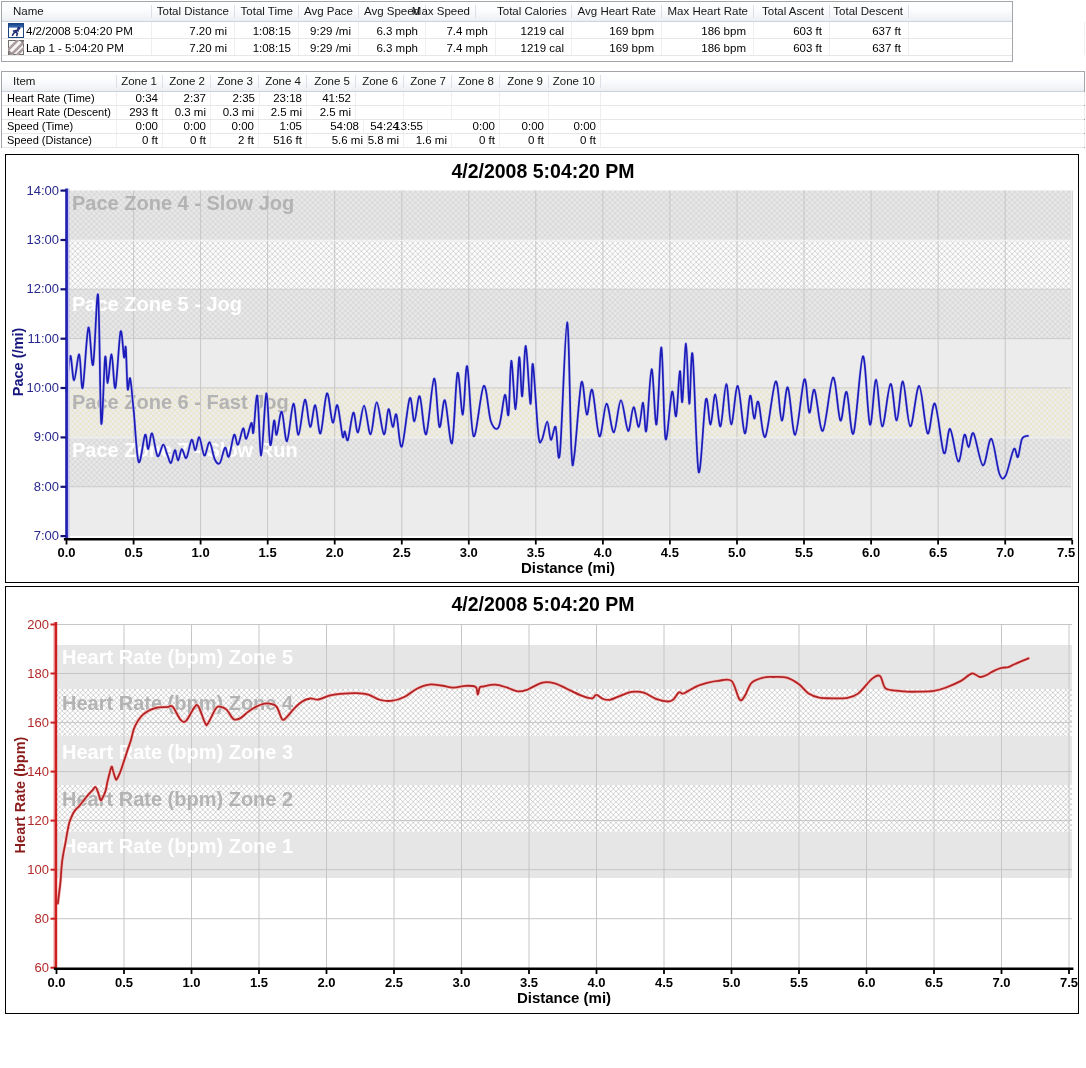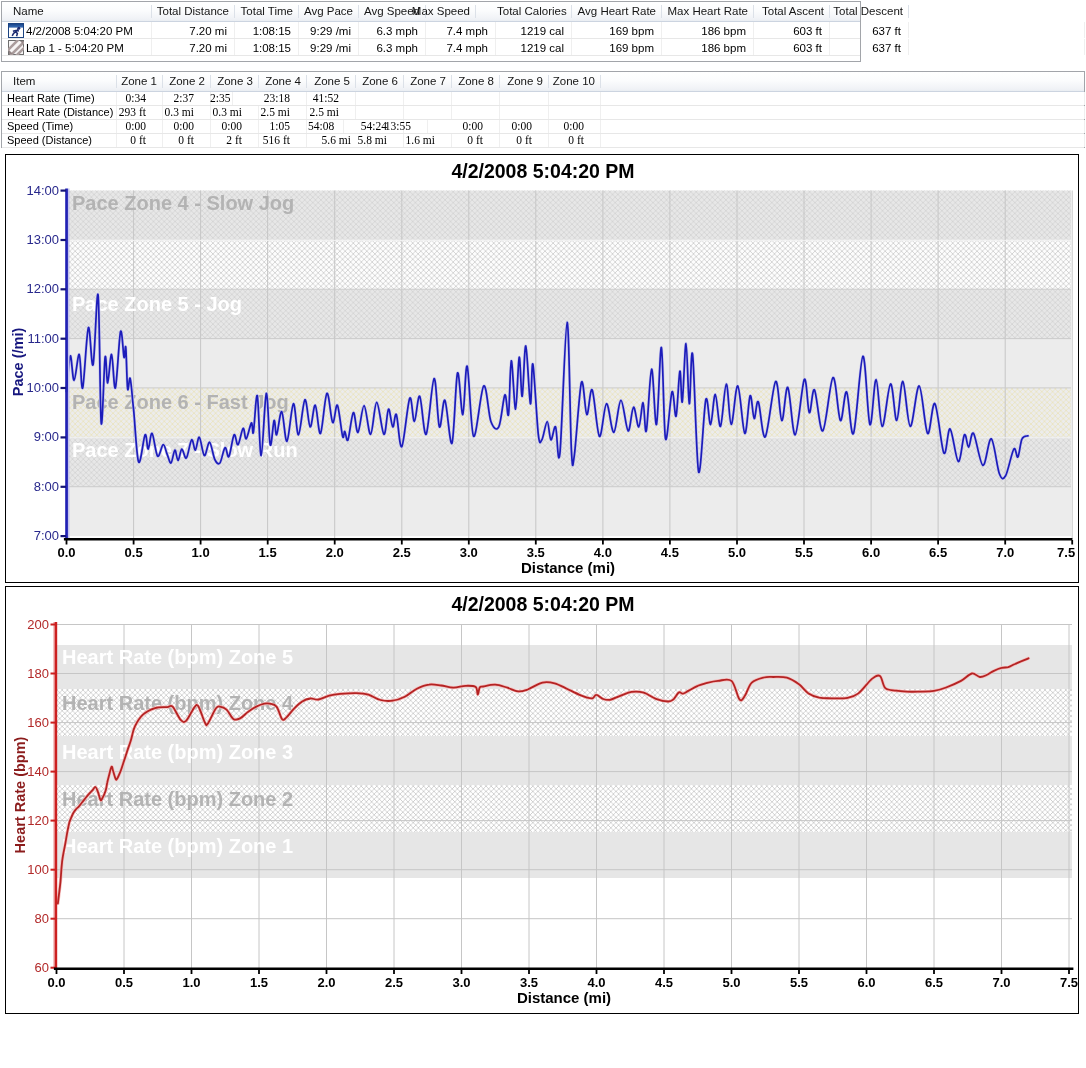--- a/index.html
+++ b/index.html
@@ -20,7 +20,7 @@
 </style></head>
 <body>
 <div id="page">
-<div class="tbl" style="left:1px;top:1px;width:860px;height:61px">
+<div class="tbl" style="left:1px;top:1px;width:1012px;height:61px">
       <div class="thead" style="height:20px">
         <div class="hc hl" style="left:0px;width:150px">Name<i class="sep"></i></div>
         <div class="hc hr" style="left:151px;width:82px">Total Distance<i class="sep"></i></div>

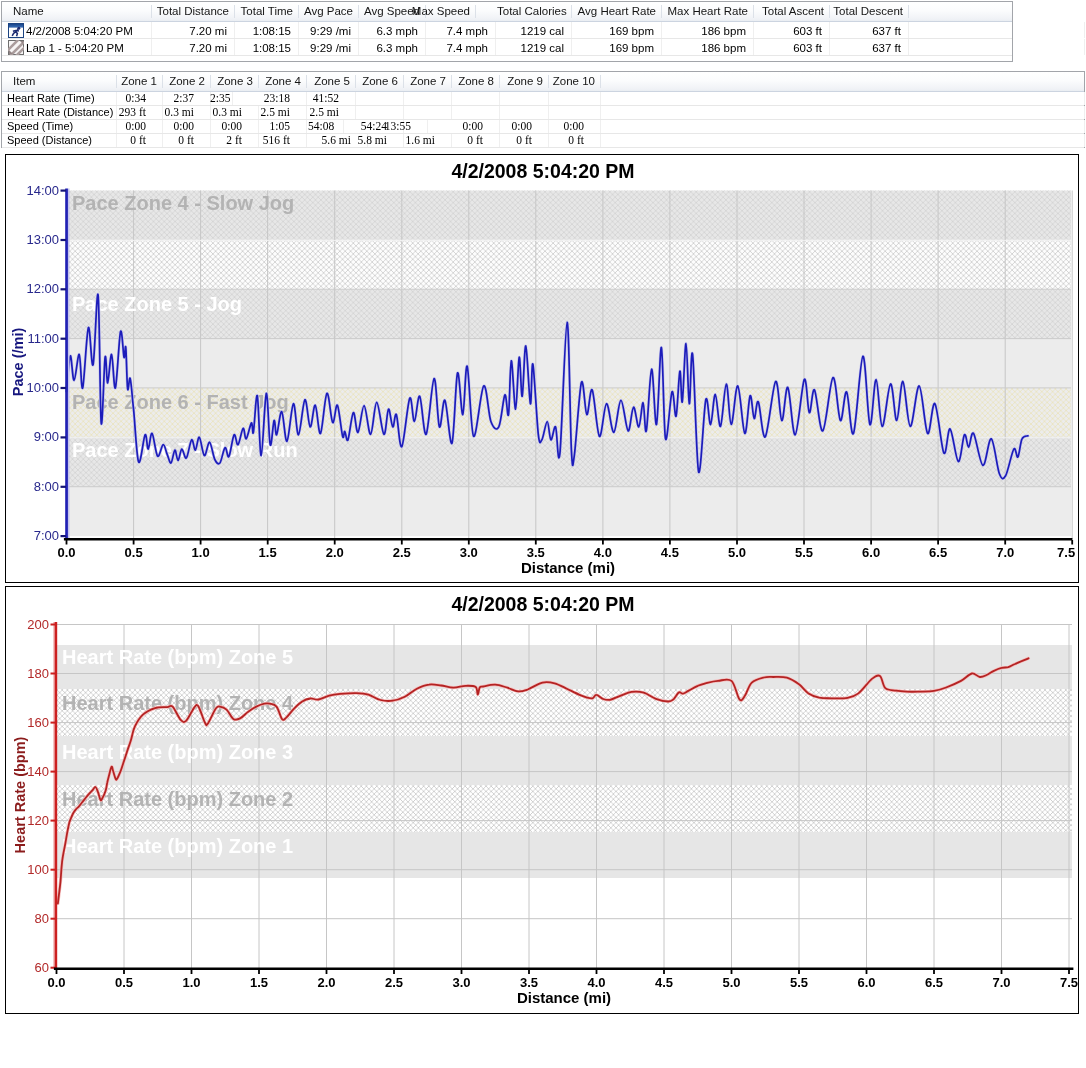--- a/index.html
+++ b/index.html
@@ -16,7 +16,7 @@
 .dl { text-align:left; line-height:18px; }
 .dr { text-align:right; padding-right:7px; line-height:18px; }
 .dl2 { text-align:left; padding-left:5px; line-height:13px; font-size:11px; }
-.dr2 { text-align:right; padding-right:16px; line-height:13px;font-family:Liberation Serif, serif; }
+.dr2 { text-align:right; padding-right:4px; line-height:13px; }
 </style></head>
 <body>
 <div id="page">

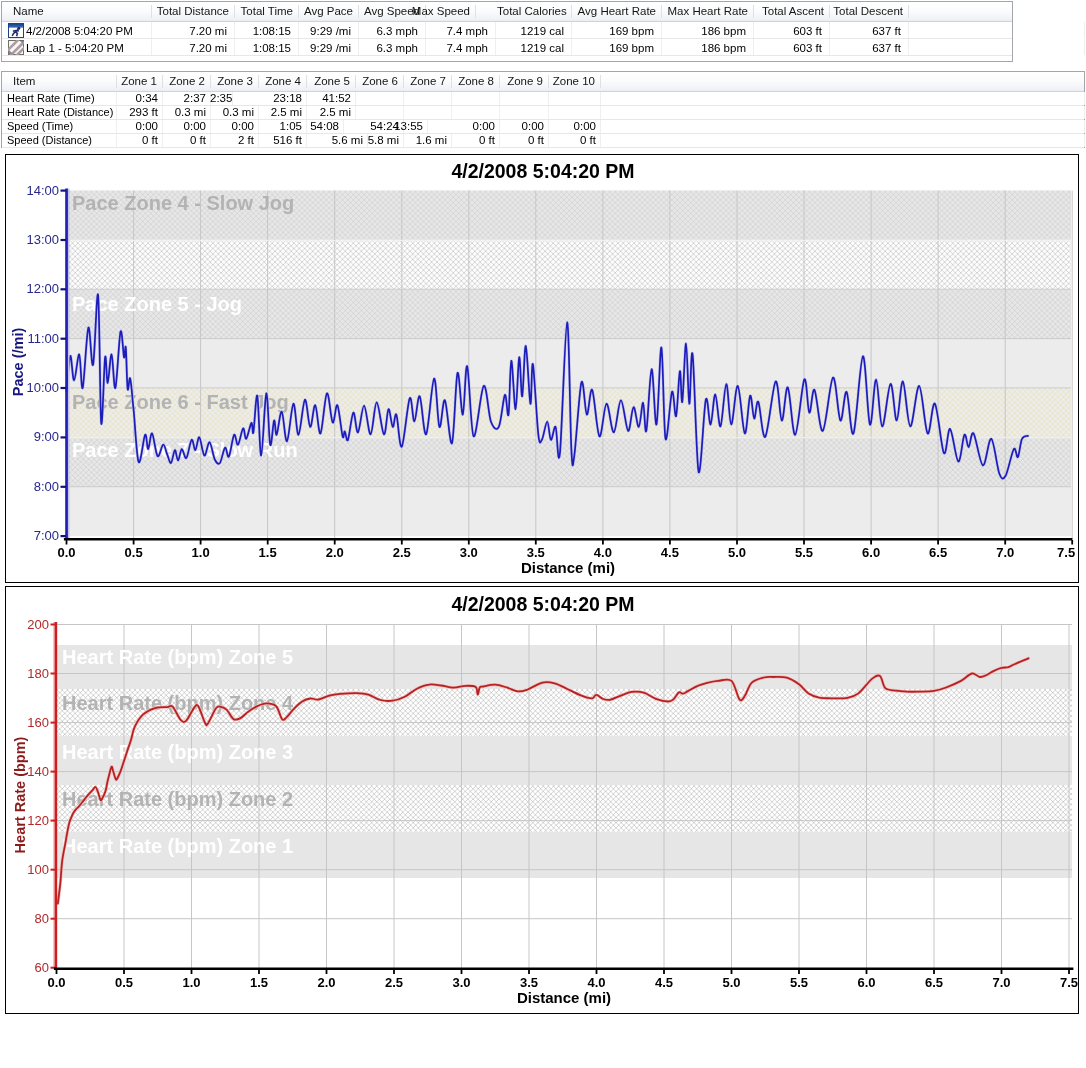--- a/index.html
+++ b/index.html
@@ -96,7 +96,7 @@
         <div class="dc dl2" style="left:0px;width:115px">Heart Rate (Time)</div>
         <div class="dc dr2" style="left:116px;width:45px">0:34</div>
         <div class="dc dr2" style="left:162px;width:47px">2:37</div>
-        <div class="dc dr2" style="left:208px;width:23px">2:35</div>
+        <div class="dc dr2" style="left:196px;width:62px">2:35</div>
         <div class="dc dr2" style="left:258px;width:47px">23:18</div>
         <div class="dc dr2" style="left:306px;width:48px">41:52</div>
         <div class="dc dr2" style="left:355px;width:47px"></div>

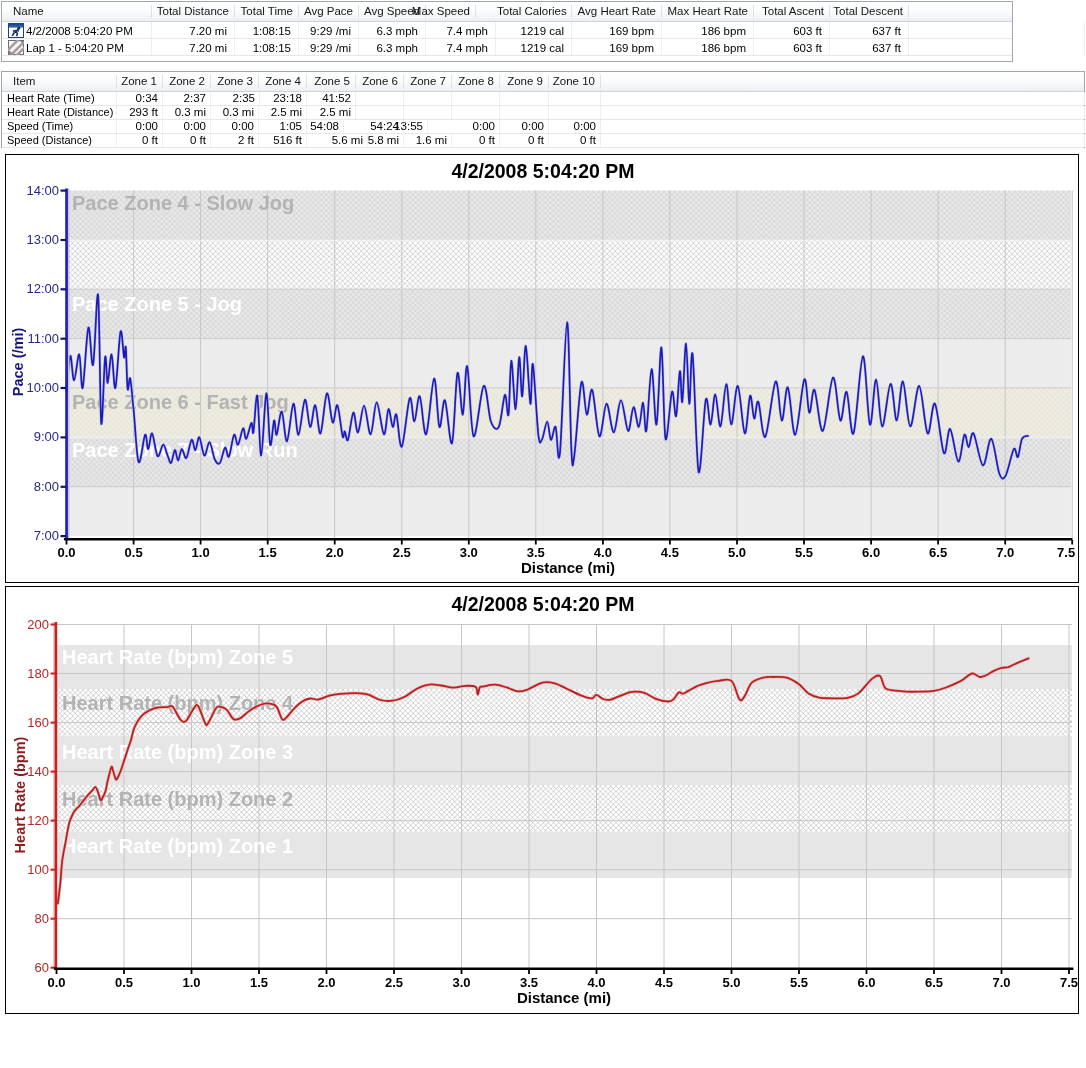--- a/index.html
+++ b/index.html
@@ -107,7 +107,7 @@
         <div class="dc dr2" style="left:600px;width:483px"></div>
       </div>
       <div class="trow" style="top:34px;height:14px">
-        <div class="dc dl2" style="left:0px;width:115px">Heart Rate (Distance)</div>
+        <div class="dc dl2" style="left:0px;width:115px">Heart Rate (Descent)</div>
         <div class="dc dr2" style="left:116px;width:45px">293 ft</div>
         <div class="dc dr2" style="left:162px;width:47px">0.3 mi</div>
         <div class="dc dr2" style="left:210px;width:47px">0.3 mi</div>

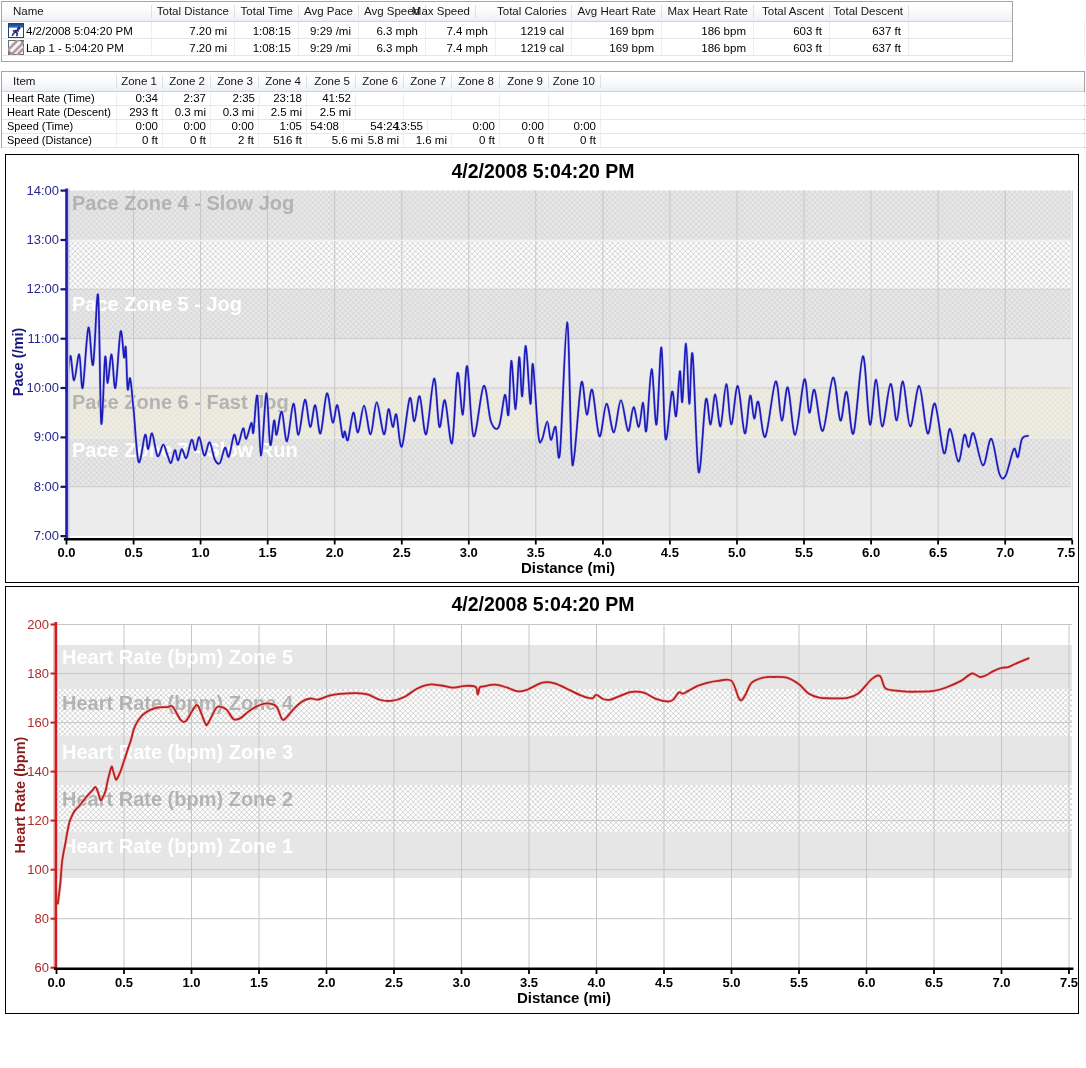--- a/index.html
+++ b/index.html
@@ -126,7 +126,7 @@
         <div class="dc dr2" style="left:162px;width:47px">0:00</div>
         <div class="dc dr2" style="left:210px;width:47px">0:00</div>
         <div class="dc dr2" style="left:258px;width:47px">1:05</div>
-        <div class="dc dr2" style="left:306px;width:36px">54:08</div>
+        <div class="dc dr2" style="left:306px;width:56px">54:08</div>
         <div class="dc dr2" style="left:355px;width:47px">54:24</div>
         <div class="dc dr2" style="left:379px;width:47px">13:55</div>
         <div class="dc dr2" style="left:451px;width:47px">0:00</div>

